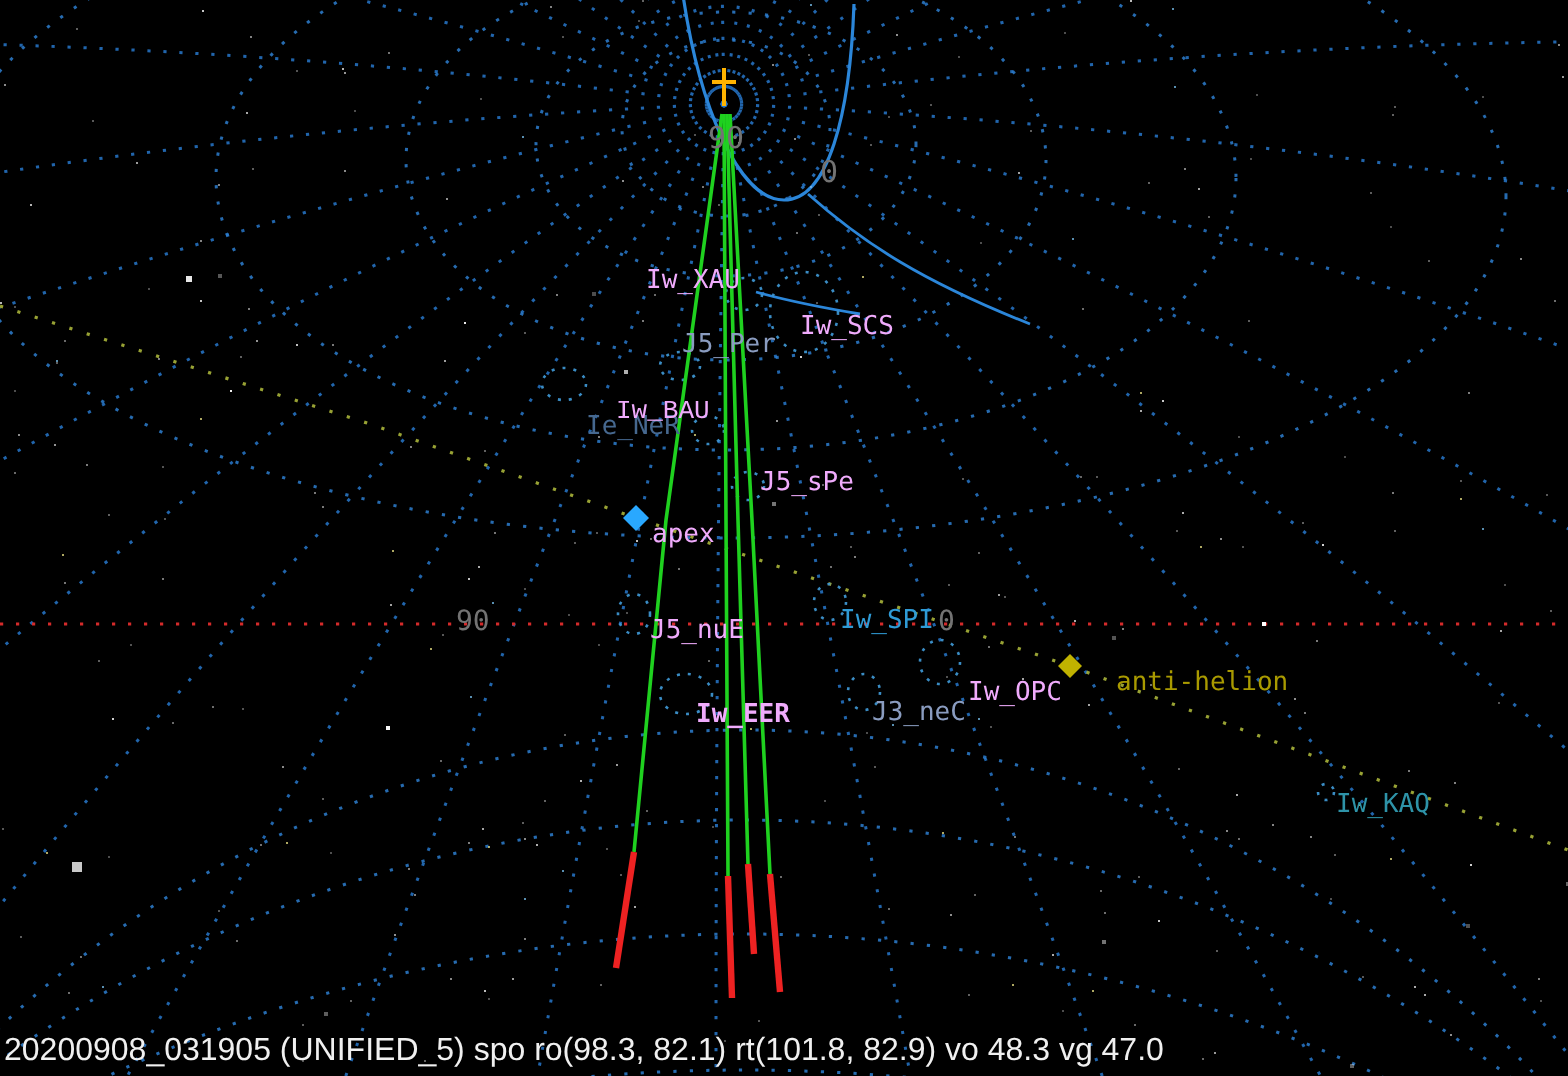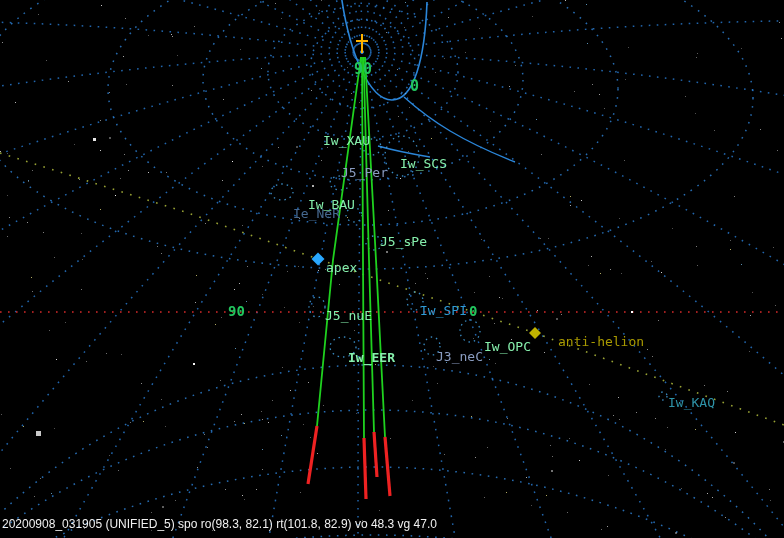--- a/index.html
+++ b/index.html
@@ -14,7 +14,7 @@
   .tone-dim{color:#46688f;text-align:right;}
   .tone-teal{color:#2e93a8;}
   .tone-olive{color:#a99a00;}
-  .coord-num{position:absolute;font-weight:bold;color:#22c55e;line-height:1;}
+  .coord-num{position:absolute;font-weight:normal;color:#737373;line-height:1;}
   #status-bar{position:absolute;left:2px;top:517px;color:#f0f0f0;
               font-family:"Liberation Sans",sans-serif;font-size:12px;white-space:pre;}
 </style>

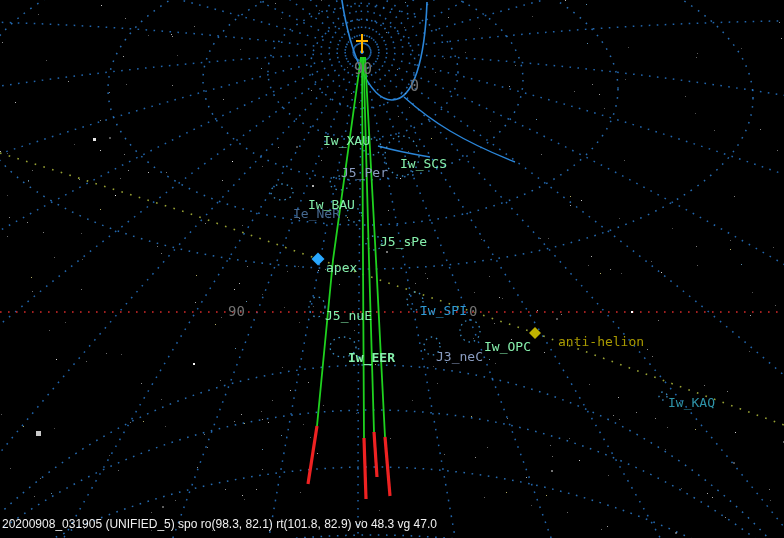--- a/index.html
+++ b/index.html
@@ -8,7 +8,7 @@
   #gridsvg{position:absolute;left:0;top:0;}
   #labels{position:absolute;left:0;top:0;width:784px;height:538px;}
   .sky-label{position:absolute;font-size:13px;line-height:1;white-space:pre;}
-  .tone-bright{color:#86efac;}
+  .tone-bright{color:#f0abfc;}
   .tone-medium{color:#2f9bd6;}
   .tone-muted{color:#8a9cc0;text-align:right;}
   .tone-dim{color:#46688f;text-align:right;}

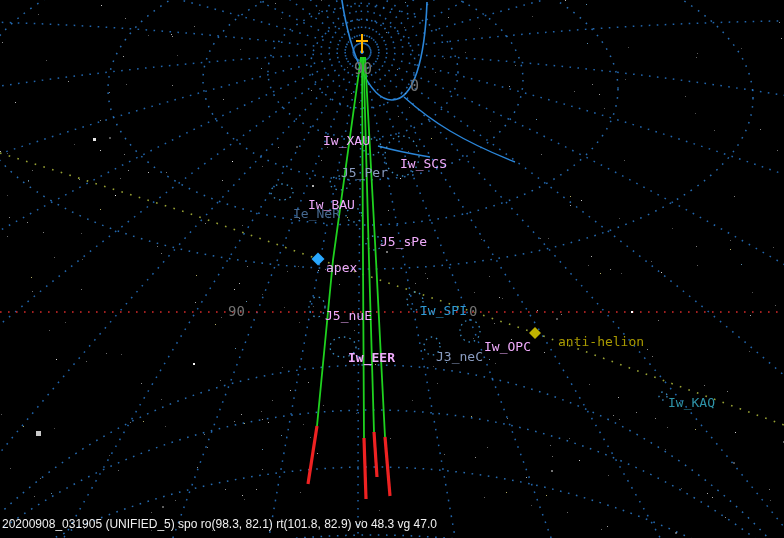--- a/index.html
+++ b/index.html
@@ -16,7 +16,7 @@
   .tone-olive{color:#a99a00;}
   .coord-num{position:absolute;font-weight:normal;color:#737373;line-height:1;}
   #status-bar{position:absolute;left:2px;top:517px;color:#f0f0f0;
-              font-family:"Liberation Sans",sans-serif;font-size:12px;white-space:pre;}
+              font-family:"Liberation Sans",sans-serif;font-size:16px;white-space:pre;}
 </style>
 </head>
 <body>

